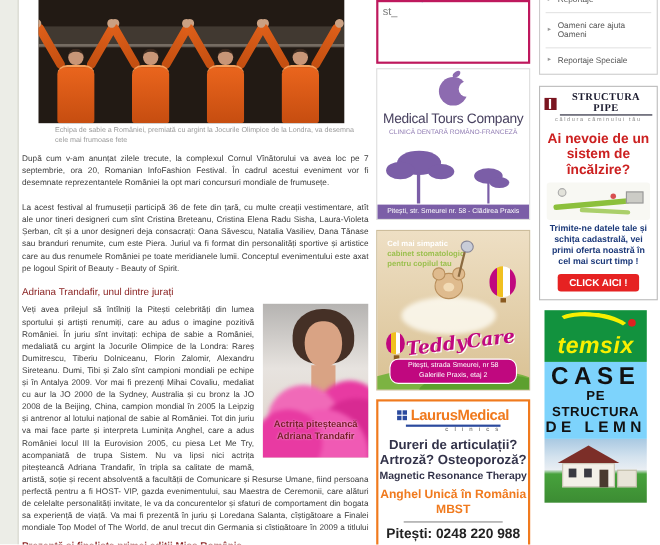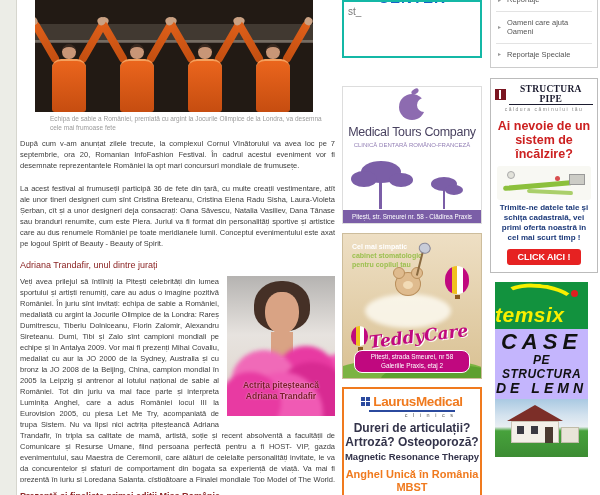--- a/index.html
+++ b/index.html
@@ -60,7 +60,7 @@
   
   .mid-col { position:absolute; left:342px; top:0; width:140px; }
 
-  .topad { position:relative; height:58px; background:#fff; border:2px solid #14b8a6; overflow:hidden; }
+  .topad { position:relative; height:58px; background:#fff; border:2px solid #be185d; overflow:hidden; }
   .topad-title { position:absolute; top:-13px; left:0; right:0; text-align:center;
     color:#1762c8; font-weight:bold; font-size:15px; letter-spacing:1px; }
   .topad-sub { position:absolute; top:4px; left:4px; color:#777; font-size:10px; }

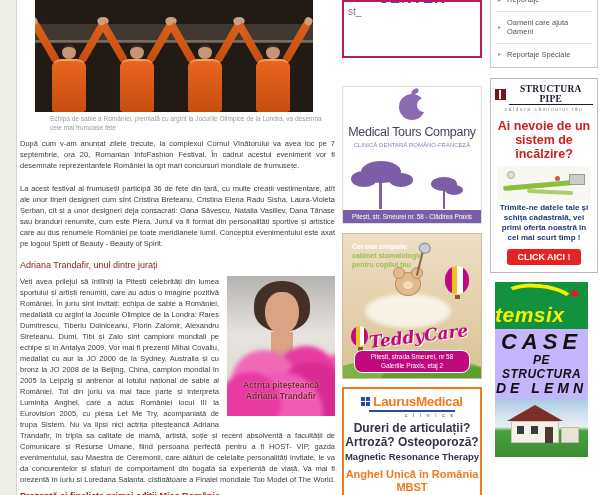--- a/index.html
+++ b/index.html
@@ -65,7 +65,7 @@
     color:#1762c8; font-weight:bold; font-size:15px; letter-spacing:1px; }
   .topad-sub { position:absolute; top:4px; left:4px; color:#777; font-size:10px; }
 
-  .medical { position:relative; margin-top:28px; height:138px; background:#fff;
+  .medical { position:relative; margin-top:4px; height:138px; background:#fff;
     border:1px solid #ddd; text-align:center; overflow:hidden; }
   .apple { position:absolute; top:7px; left:56px; width:26px; height:26px; border-radius:50%;
     background:#8d6bb0; }

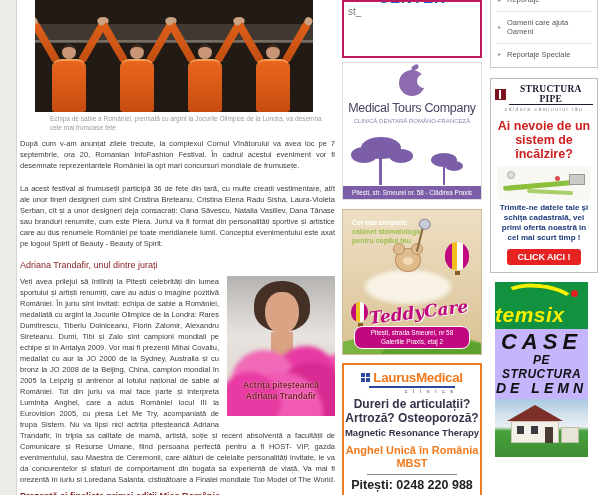--- a/index.html
+++ b/index.html
@@ -168,7 +168,7 @@
   .swoosh { position:absolute; top:2px; left:8px; width:72px; height:30px; border:4px solid transparent;
     border-top:4px solid #f8ef00; border-radius:50%; transform:rotate(6deg); }
   .swoosh-dot { position:absolute; top:8px; right:10px; width:7px; height:7px; border-radius:50%; background:#e02020; }
-  .temsix-brand { position:absolute; bottom:2px; left:0; right:0; 
+  .temsix-brand { position:absolute; bottom:2px; left:0; right:0; text-align:center;
     font-style:italic; font-weight:bold; font-size:21px; color:#f8ef00; letter-spacing:0.5px; }
   .temsix-white { background:#c4b5fd; text-align:center; color:#111; font-weight:bold; padding:2px 0 3px;font-style:italic; }
   .tx1 { font-size:22px; line-height:22px; letter-spacing:5px; }

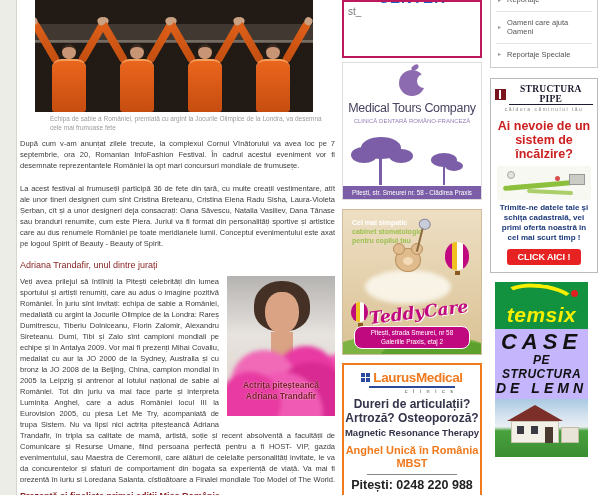--- a/index.html
+++ b/index.html
@@ -170,7 +170,7 @@
   .swoosh-dot { position:absolute; top:8px; right:10px; width:7px; height:7px; border-radius:50%; background:#e02020; }
   .temsix-brand { position:absolute; bottom:2px; left:0; right:0; text-align:center;
     font-style:italic; font-weight:bold; font-size:21px; color:#f8ef00; letter-spacing:0.5px; }
-  .temsix-white { background:#c4b5fd; text-align:center; color:#111; font-weight:bold; padding:2px 0 3px;font-style:italic; }
+  .temsix-white { background:#7dd3fc; text-align:center; color:#111; font-weight:bold; padding:2px 0 3px; }
   .tx1 { font-size:22px; line-height:22px; letter-spacing:5px; }
   .tx2 { font-size:12px; line-height:14px; letter-spacing:0.5px; }
   .tx3 { font-size:14px; line-height:15px; letter-spacing:4px; }

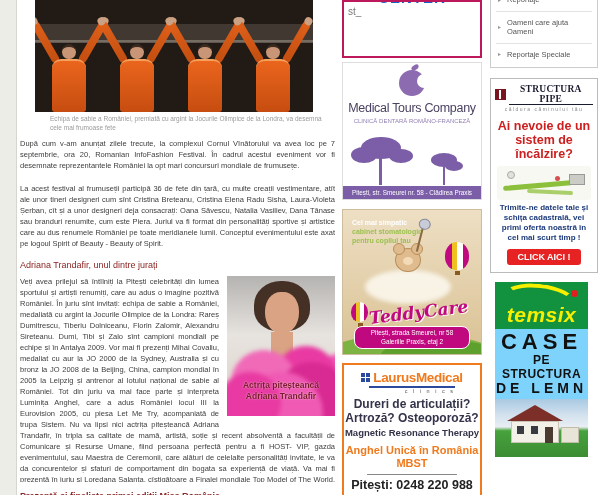--- a/index.html
+++ b/index.html
@@ -40,7 +40,7 @@
   .red-heading { margin-top:11px; font-size:9px; font-weight:normal; color:#8b2424; }
   .p3wrap { margin-top:6px; height:206px; overflow:hidden; }
 
-  .adriana { float:right; width:108px; height:140px; margin:0 0 4px 8px; position:relative;
+  .adriana { float:right; width:96px; height:140px; margin:0 0 4px 8px; position:relative;
     overflow:hidden; background:linear-gradient(180deg,#b5b3b1,#e7e3df 42%,#ded2c8); }
   .a-hair { position:absolute; top:5px; left:27px; width:56px; height:50px;
     background:#453026; border-radius:48% 48% 42% 42%; }

